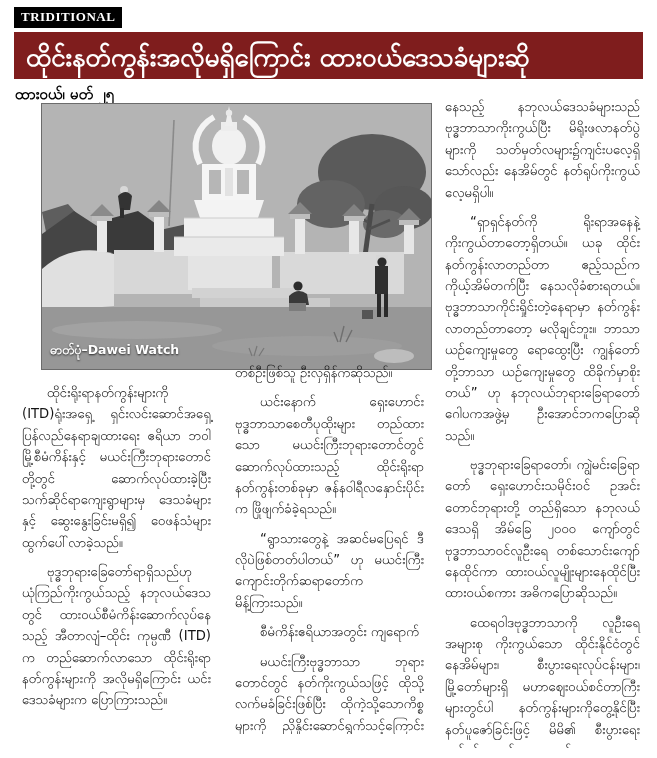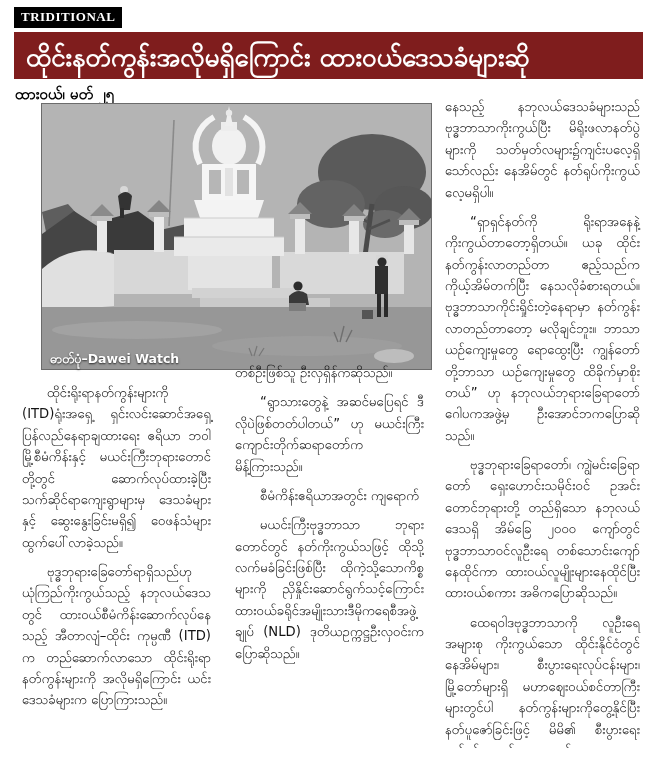--- a/index.html
+++ b/index.html
@@ -36,7 +36,7 @@
   }
   .photo svg{display:block;}
   .photo-caption{
-    position:absolute;left:8px;bottom:0;
+    position:absolute;left:8px;bottom:9px;
     color:#ffffff;font-weight:bold;font-size:12.5px;
     text-shadow:0 1px 2px rgba(0,0,0,.75);
   }

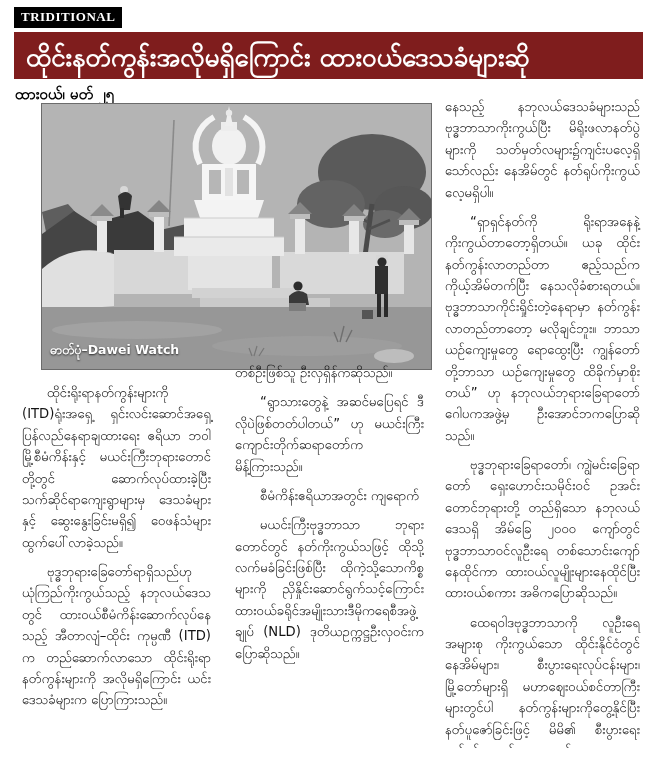--- a/index.html
+++ b/index.html
@@ -192,6 +192,7 @@
 
   <div class="col col2">
     <p class="cont">တစ်ဦးဖြစ်သူ ဦးလှရှိန်ကဆိုသည်။</p>
+    <p>ယင်းနောက် ရှေးဟောင်းဗုဒ္ဓဘာသာစေတီပုထိုးများ တည်ထားသော မယင်းကြီးဘုရားတောင်တွင် ဆောက်လုပ်ထားသည့် ထိုင်းရိုးရာနတ်ကွန်းတစ်ခုမှာ ဇန်နဝါရီလနှောင်းပိုင်းက ဖြိုဖျက်ခံခဲ့ရသည်။</p>
     <p>“ရွာသားတွေနဲ့ အဆင်မပြေရင် ဒီလိုပဲဖြစ်တတ်ပါတယ်” ဟု မယင်းကြီးကျောင်းတိုက်ဆရာတော်က မိန့်ကြားသည်။</p>
     <p>စီမံကိန်းဧရိယာအတွင်း ကျရောက်</p>
     <p>မယင်းကြီးဗုဒ္ဓဘာသာ ဘုရားတောင်တွင် နတ်ကိုးကွယ်သဖြင့် ထိုသို့လက်မခံခြင်းဖြစ်ပြီး ထိုကဲ့သို့သောကိစ္စများကို ညှိနှိုင်းဆောင်ရွက်သင့်ကြောင်း ထားဝယ်ခရိုင်အမျိုးသားဒီမိုကရေစီအဖွဲ့ချုပ် (NLD) ဒုတိယဥက္ကဋ္ဌဦးလှဝင်းကပြောဆိုသည်။</p>

